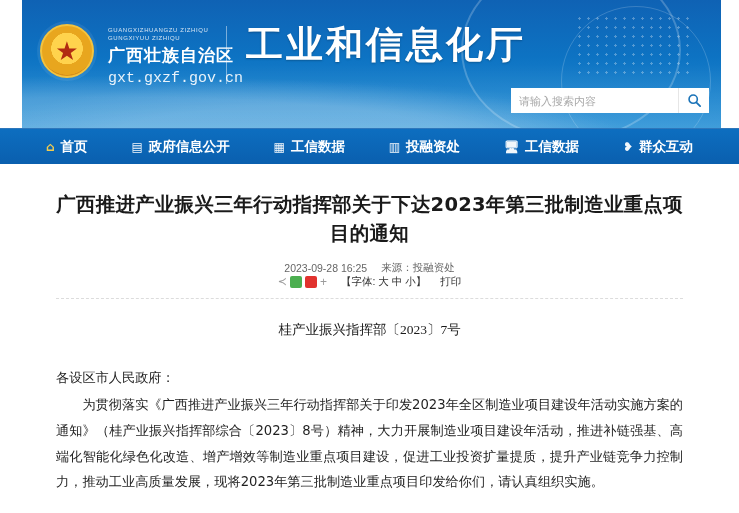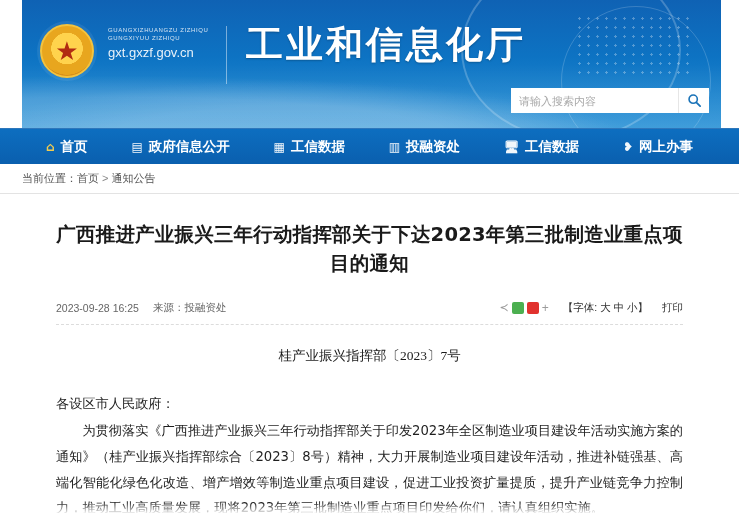--- a/index.html
+++ b/index.html
@@ -219,6 +219,7 @@
     <div class="org">
       <div class="pinyin">GUANGXIZHUANGZU ZIZHIQU</div>
       <div class="pinyin">GUNGXIYUU ZIZHIQU</div>
+      <div class="cn">广西壮族自治区</div>
       <div class="url">gxt.gxzf.gov.cn</div>
     </div>
 

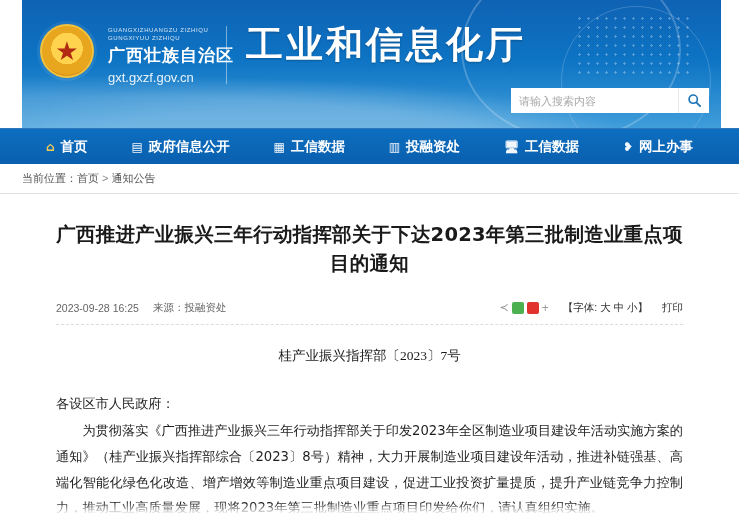--- a/index.html
+++ b/index.html
@@ -76,7 +76,7 @@
     font-size:17px; font-weight:bold; letter-spacing:1px; margin-top:2px;
     font-family:"DejaVu Sans", sans-serif;
   }
-  .org .url { font-size:13px; color:rgba(255,255,255,.9); margin-top:3px; font-family:Liberation Sans, sans-serif; }
+  .org .url { font-size:15px; color:rgba(255,255,255,.9); margin-top:3px; font-family:Liberation Mono, monospace; }
 
   .divider-v {
     position:absolute; left:226px; top:26px; width:1px; height:58px;

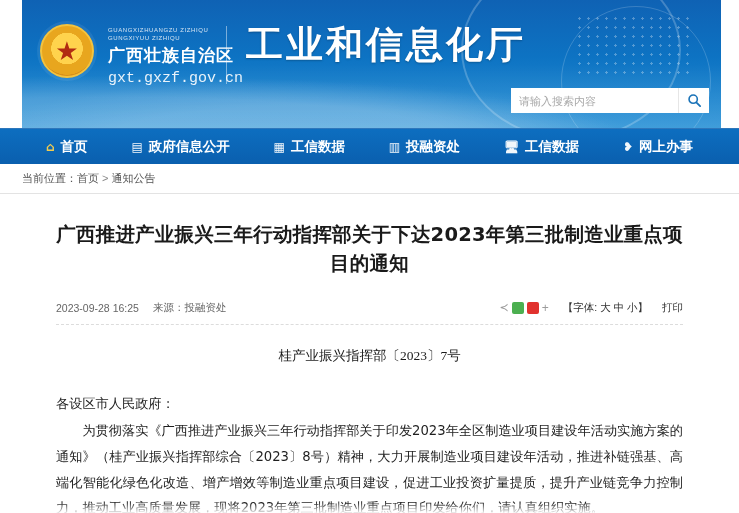--- a/index.html
+++ b/index.html
@@ -261,7 +261,7 @@
       </div>
       <div class="nav-item">
         <span class="ni">❥</span>
-        <span>网上办事</span>
+        <span>群众互动</span>
       </div>
     </div>
   </div>

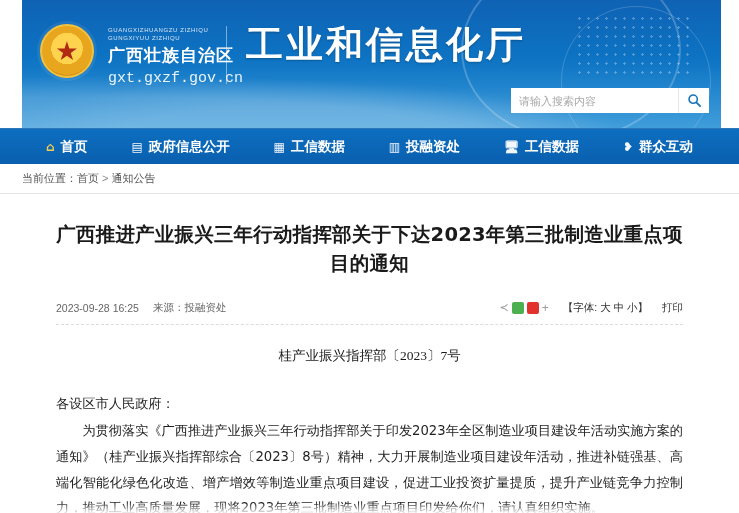--- a/index.html
+++ b/index.html
@@ -266,11 +266,6 @@
     </div>
   </div>
 
-  <div class="crumb-wrap">
-    <div class="crumb">
-      <span>当前位置：</span><a href="#">首页</a><span class="sep">&gt;</span><a href="#">通知公告</a>
-    </div>
-  </div>
 
   <div class="article">
     <div class="doc-title">广西推进产业振兴三年行动指挥部关于下达2023年第三批制造业重点项目的通知</div>

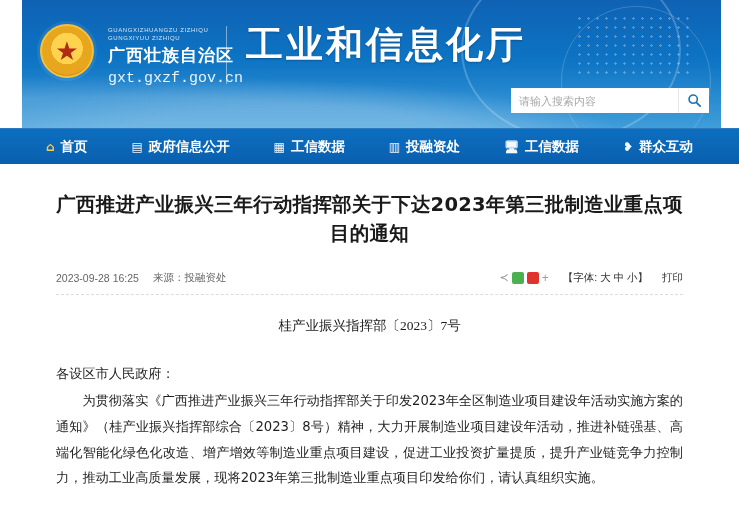--- a/index.html
+++ b/index.html
@@ -154,11 +154,12 @@
     letter-spacing:.2px;
   }
   .meta {
-    margin-top:22px;
+    margin-top:12px;
     display:flex; align-items:center; justify-content:space-between;
     font-size:10.5px; color:#666;
     padding-bottom:9px;
     border-bottom:1px dashed #dcdcdc;
+    flex-direction:column;
   }
   .meta-left { display:flex; align-items:center; gap:14px; }
   .meta-right { display:flex; align-items:center; gap:14px; }

